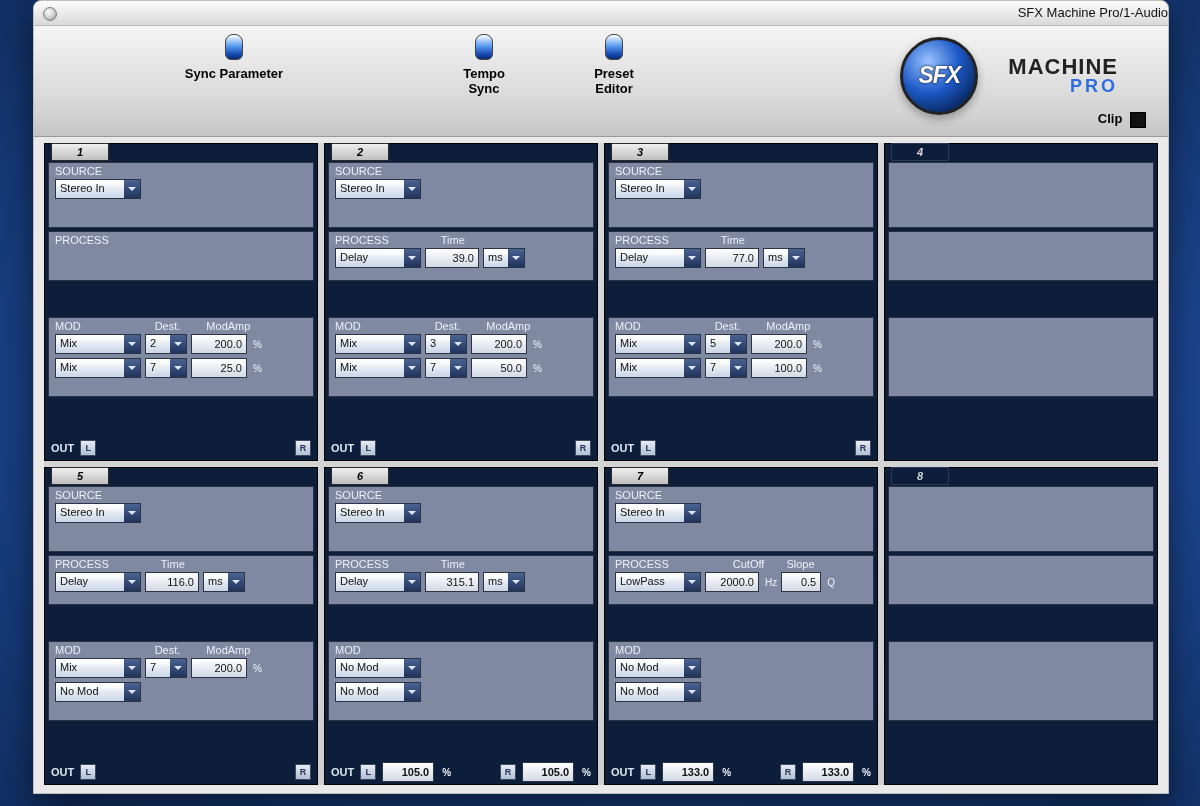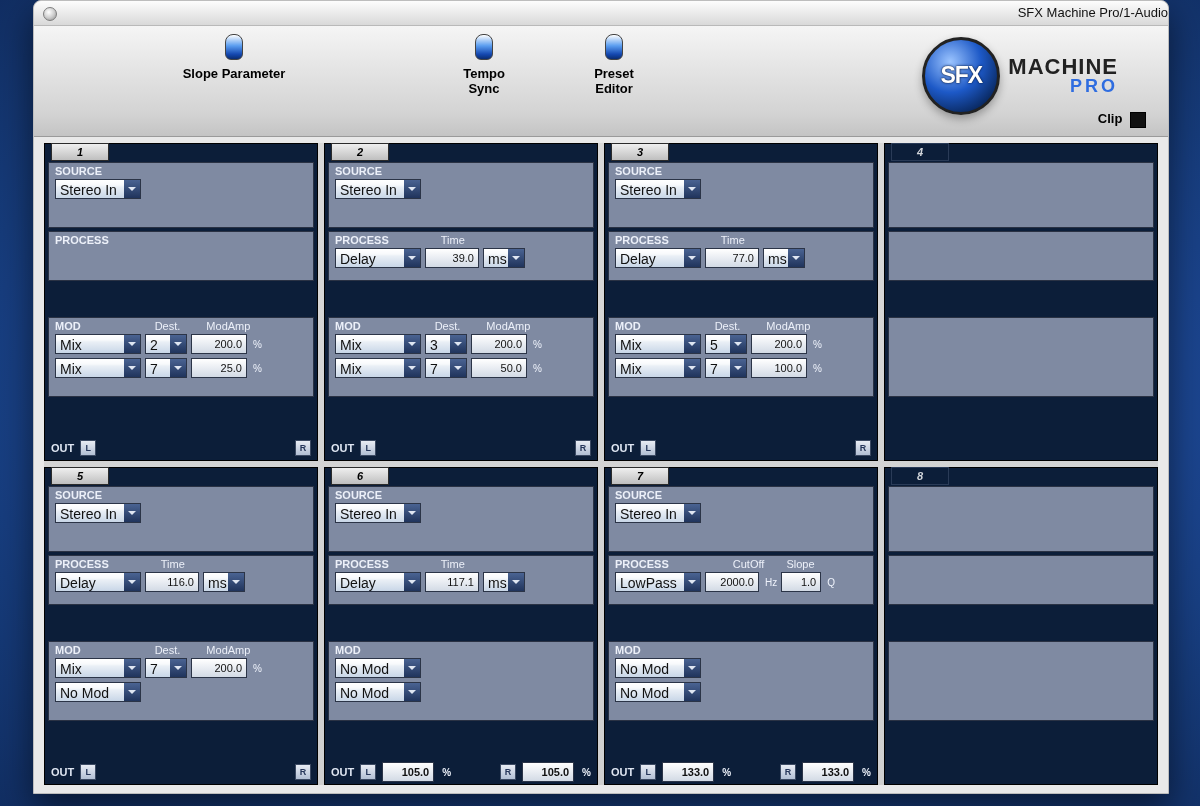--- a/index.html
+++ b/index.html
@@ -82,7 +82,7 @@
   <div class="toolbar">
     <div class="tb-item" style="left:140px;width:120px">
       <span class="tb-btn"></span>
-      <div>Slope Parameter</div>
+      <div>Sync Parameter</div>
     </div>
     <div class="tb-item" style="left:410px;width:80px">
       <span class="tb-btn"></span>

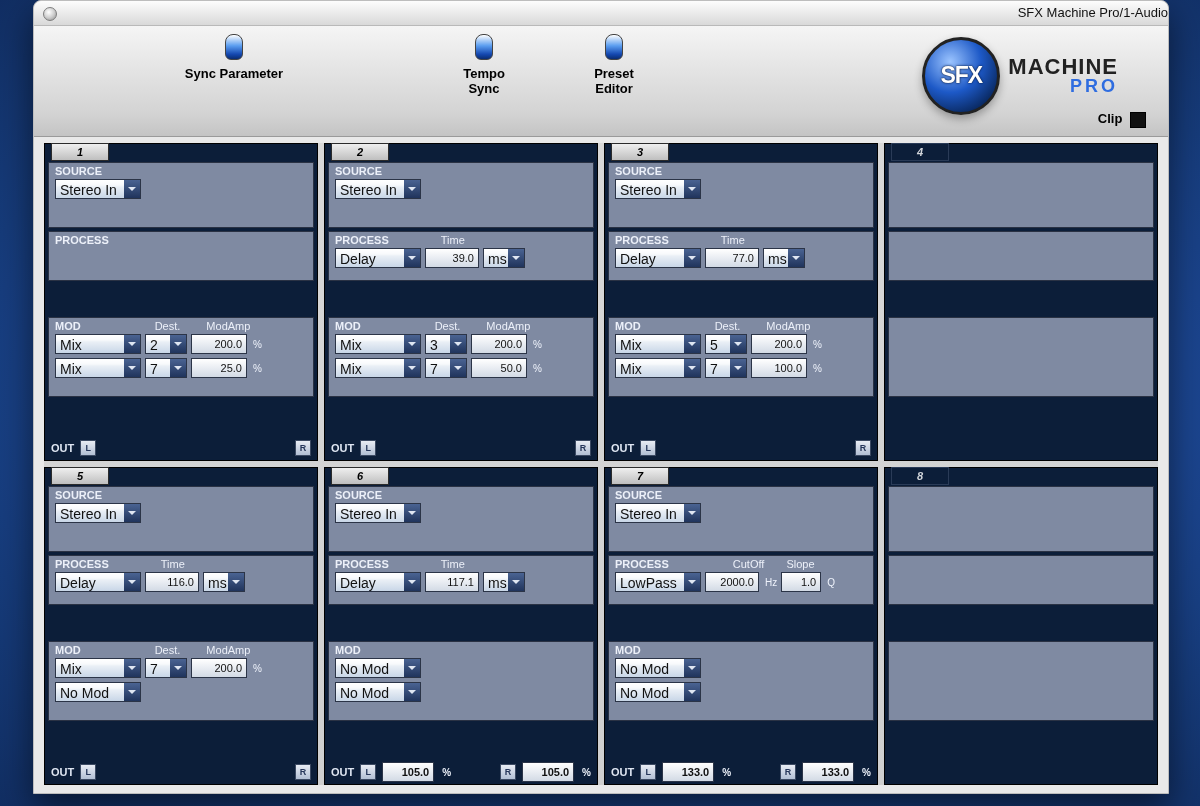--- a/index.html
+++ b/index.html
@@ -31,7 +31,7 @@
              background:radial-gradient(circle at 35% 30%,#9bc4ff,#1d59c7 45%,#06204e 85%);
              border:3px solid #222;box-shadow:0 4px 8px rgba(0,0,0,.3);position:relative;}
   .logo-disc span{position:absolute;left:50%;top:50%;transform:translate(-50%,-52%);
-                  font-size:23px;font-weight:bold;
+                  font-size:23px;font-style:italic;font-weight:bold;
                   color:#fff;text-shadow:0 0 3px #08235a,0 0 1px #000;letter-spacing:-1px;}
   .logo-text{margin-left:8px;}
   .logo-text .m{font-size:22px;font-weight:bold;letter-spacing:1px;color:#222;}

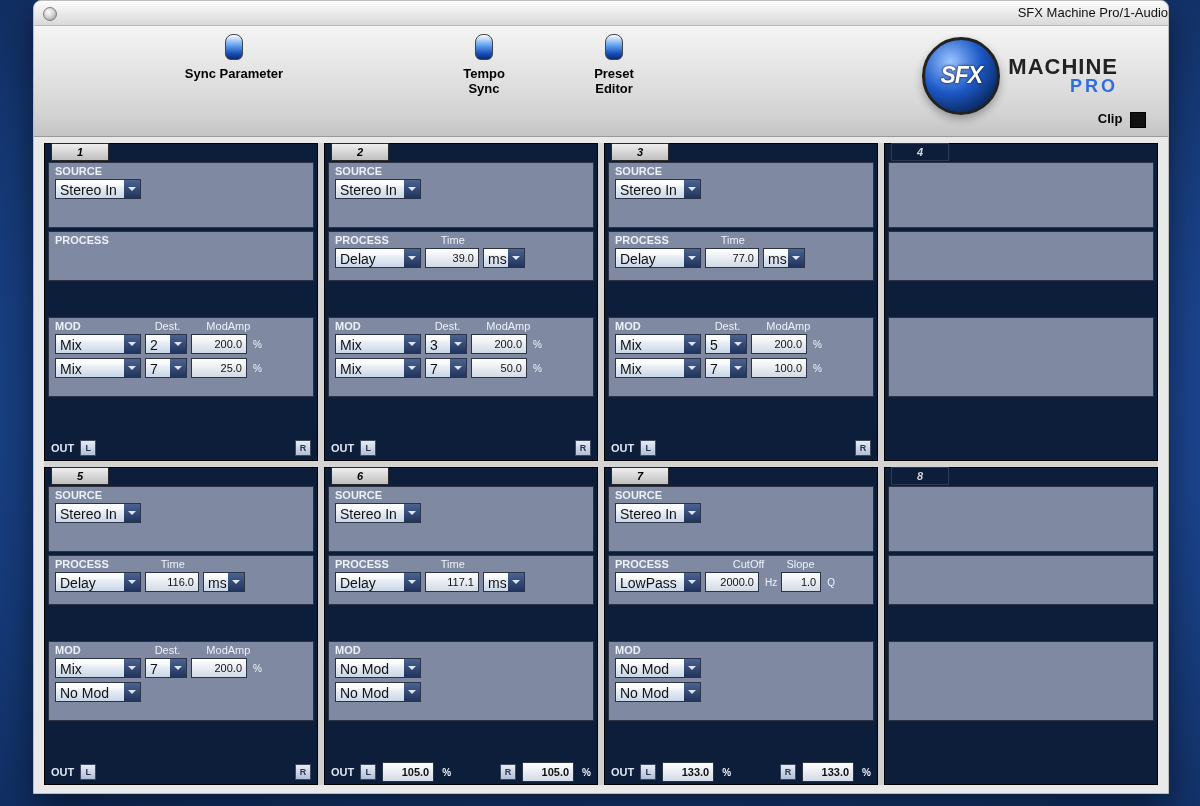--- a/index.html
+++ b/index.html
@@ -34,7 +34,7 @@
                   font-size:23px;font-style:italic;font-weight:bold;
                   color:#fff;text-shadow:0 0 3px #08235a,0 0 1px #000;letter-spacing:-1px;}
   .logo-text{margin-left:8px;}
-  .logo-text .m{font-size:22px;font-weight:bold;letter-spacing:1px;color:#222;}
+  .logo-text .m{font-size:22px;font-weight:bold;letter-spacing:1px;color:#222;margin-left:22px;}
   .logo-text .p{font-size:18px;font-weight:bold;letter-spacing:3px;color:#2f6de0;text-align:right;display:block;margin-top:-4px;}
 
   

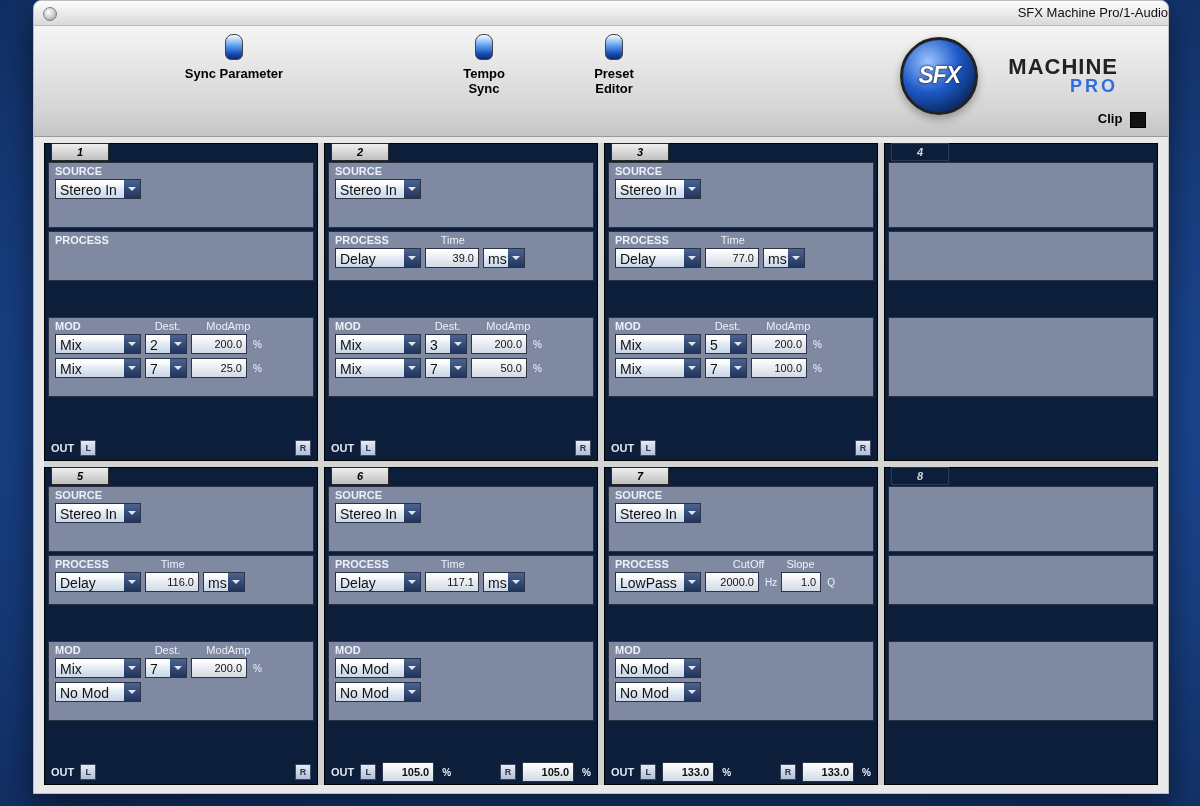--- a/index.html
+++ b/index.html
@@ -53,7 +53,7 @@
   .sec-mod{height:78px;margin-top:36px;}
   .sec-top.empty,.sec-mid.empty,.sec-mod.empty{background:#7f8aa2;}
   .sec-head{display:flex;gap:20px;align-items:baseline;padding:2px 6px 0 6px;color:#ecf0f9;font-size:11px;}
-  .sec-head .lbl{font-weight:bold;}
+  .sec-head .lbl{font-weight:normal;}
   .row{display:flex;gap:4px;align-items:center;padding:2px 6px;}
   .dd{height:18px;background:linear-gradient(#fff,#c8d6e7);border:1px solid #2b3447;
       position:relative;box-shadow:inset 0 6px 2px rgba(255,255,255,.5);}

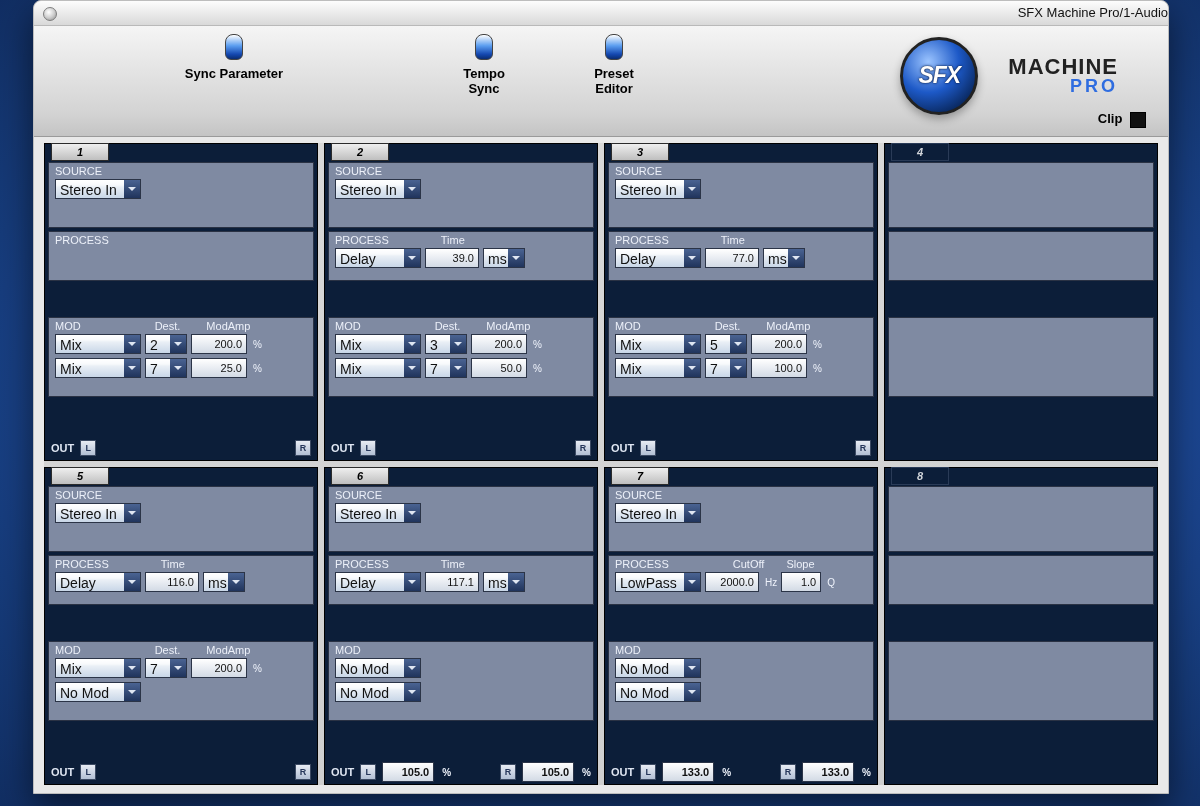--- a/index.html
+++ b/index.html
@@ -60,7 +60,7 @@
   .dd-arrow{position:absolute;right:0;top:0;bottom:0;width:16px;
             background:linear-gradient(#4a6392,#20345c);display:flex;align-items:center;justify-content:center;}
   .dd-arrow::after{content:"";border:4px solid transparent;border-top-color:#dfe6f2;margin-top:3px;}
-  .dd span{position:absolute;left:4px;top:2px;font-size:14px;color:#111;}
+  .dd span{position:absolute;left:4px;top:2px;font-size:11px;color:#111;}
   .fld{height:18px;background:linear-gradient(#fff,#d2dae5);border:1px solid #2b3447;
        text-align:right;padding:0 4px;font-size:11px;line-height:18px;color:#111;}
   .unit{color:#eef2fb;font-size:10px;margin-left:2px;}

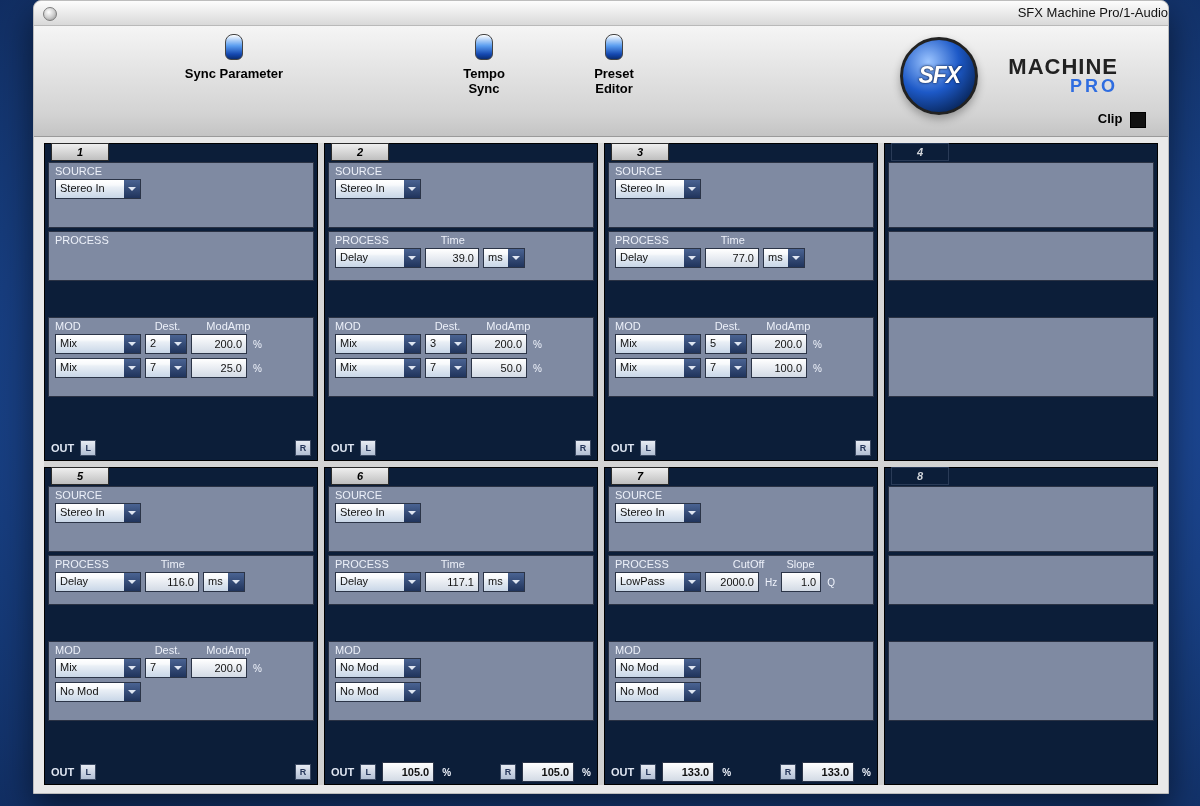--- a/index.html
+++ b/index.html
@@ -394,7 +394,7 @@
               <span>Delay</span>
               <div class="dd-arrow"></div>
             </div>
-            <div class="fld" style="width:44px">117.1</div>
+            <div class="fld" style="width:44px">315.1</div>
             <div class="dd" style="width:40px">
               <span>ms</span>
               <div class="dd-arrow"></div>

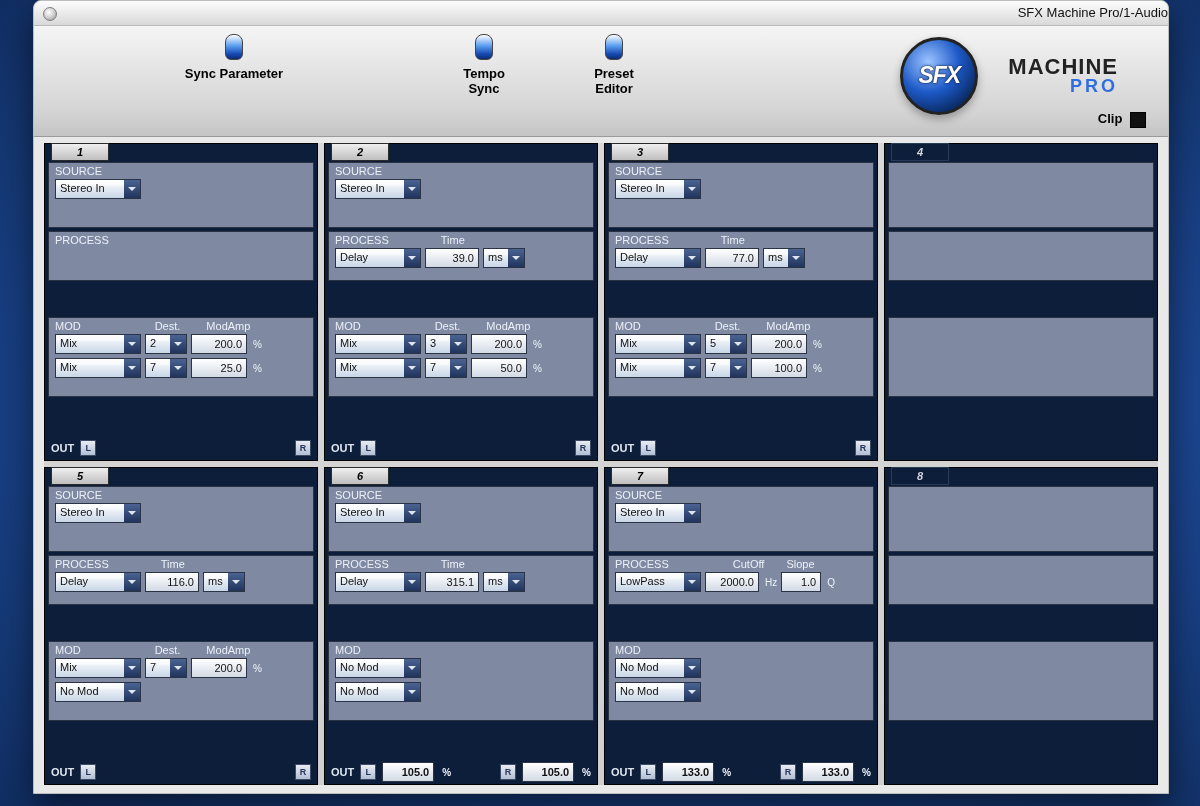--- a/index.html
+++ b/index.html
@@ -455,7 +455,7 @@
             </div>
             <div class="fld" style="width:44px">2000.0</div>
             <span class="unit">Hz</span>
-            <div class="fld" style="width:30px">1.0</div>
+            <div class="fld" style="width:30px">0.5</div>
             <span class="unit">Q</span>
           </div>
         </div>

